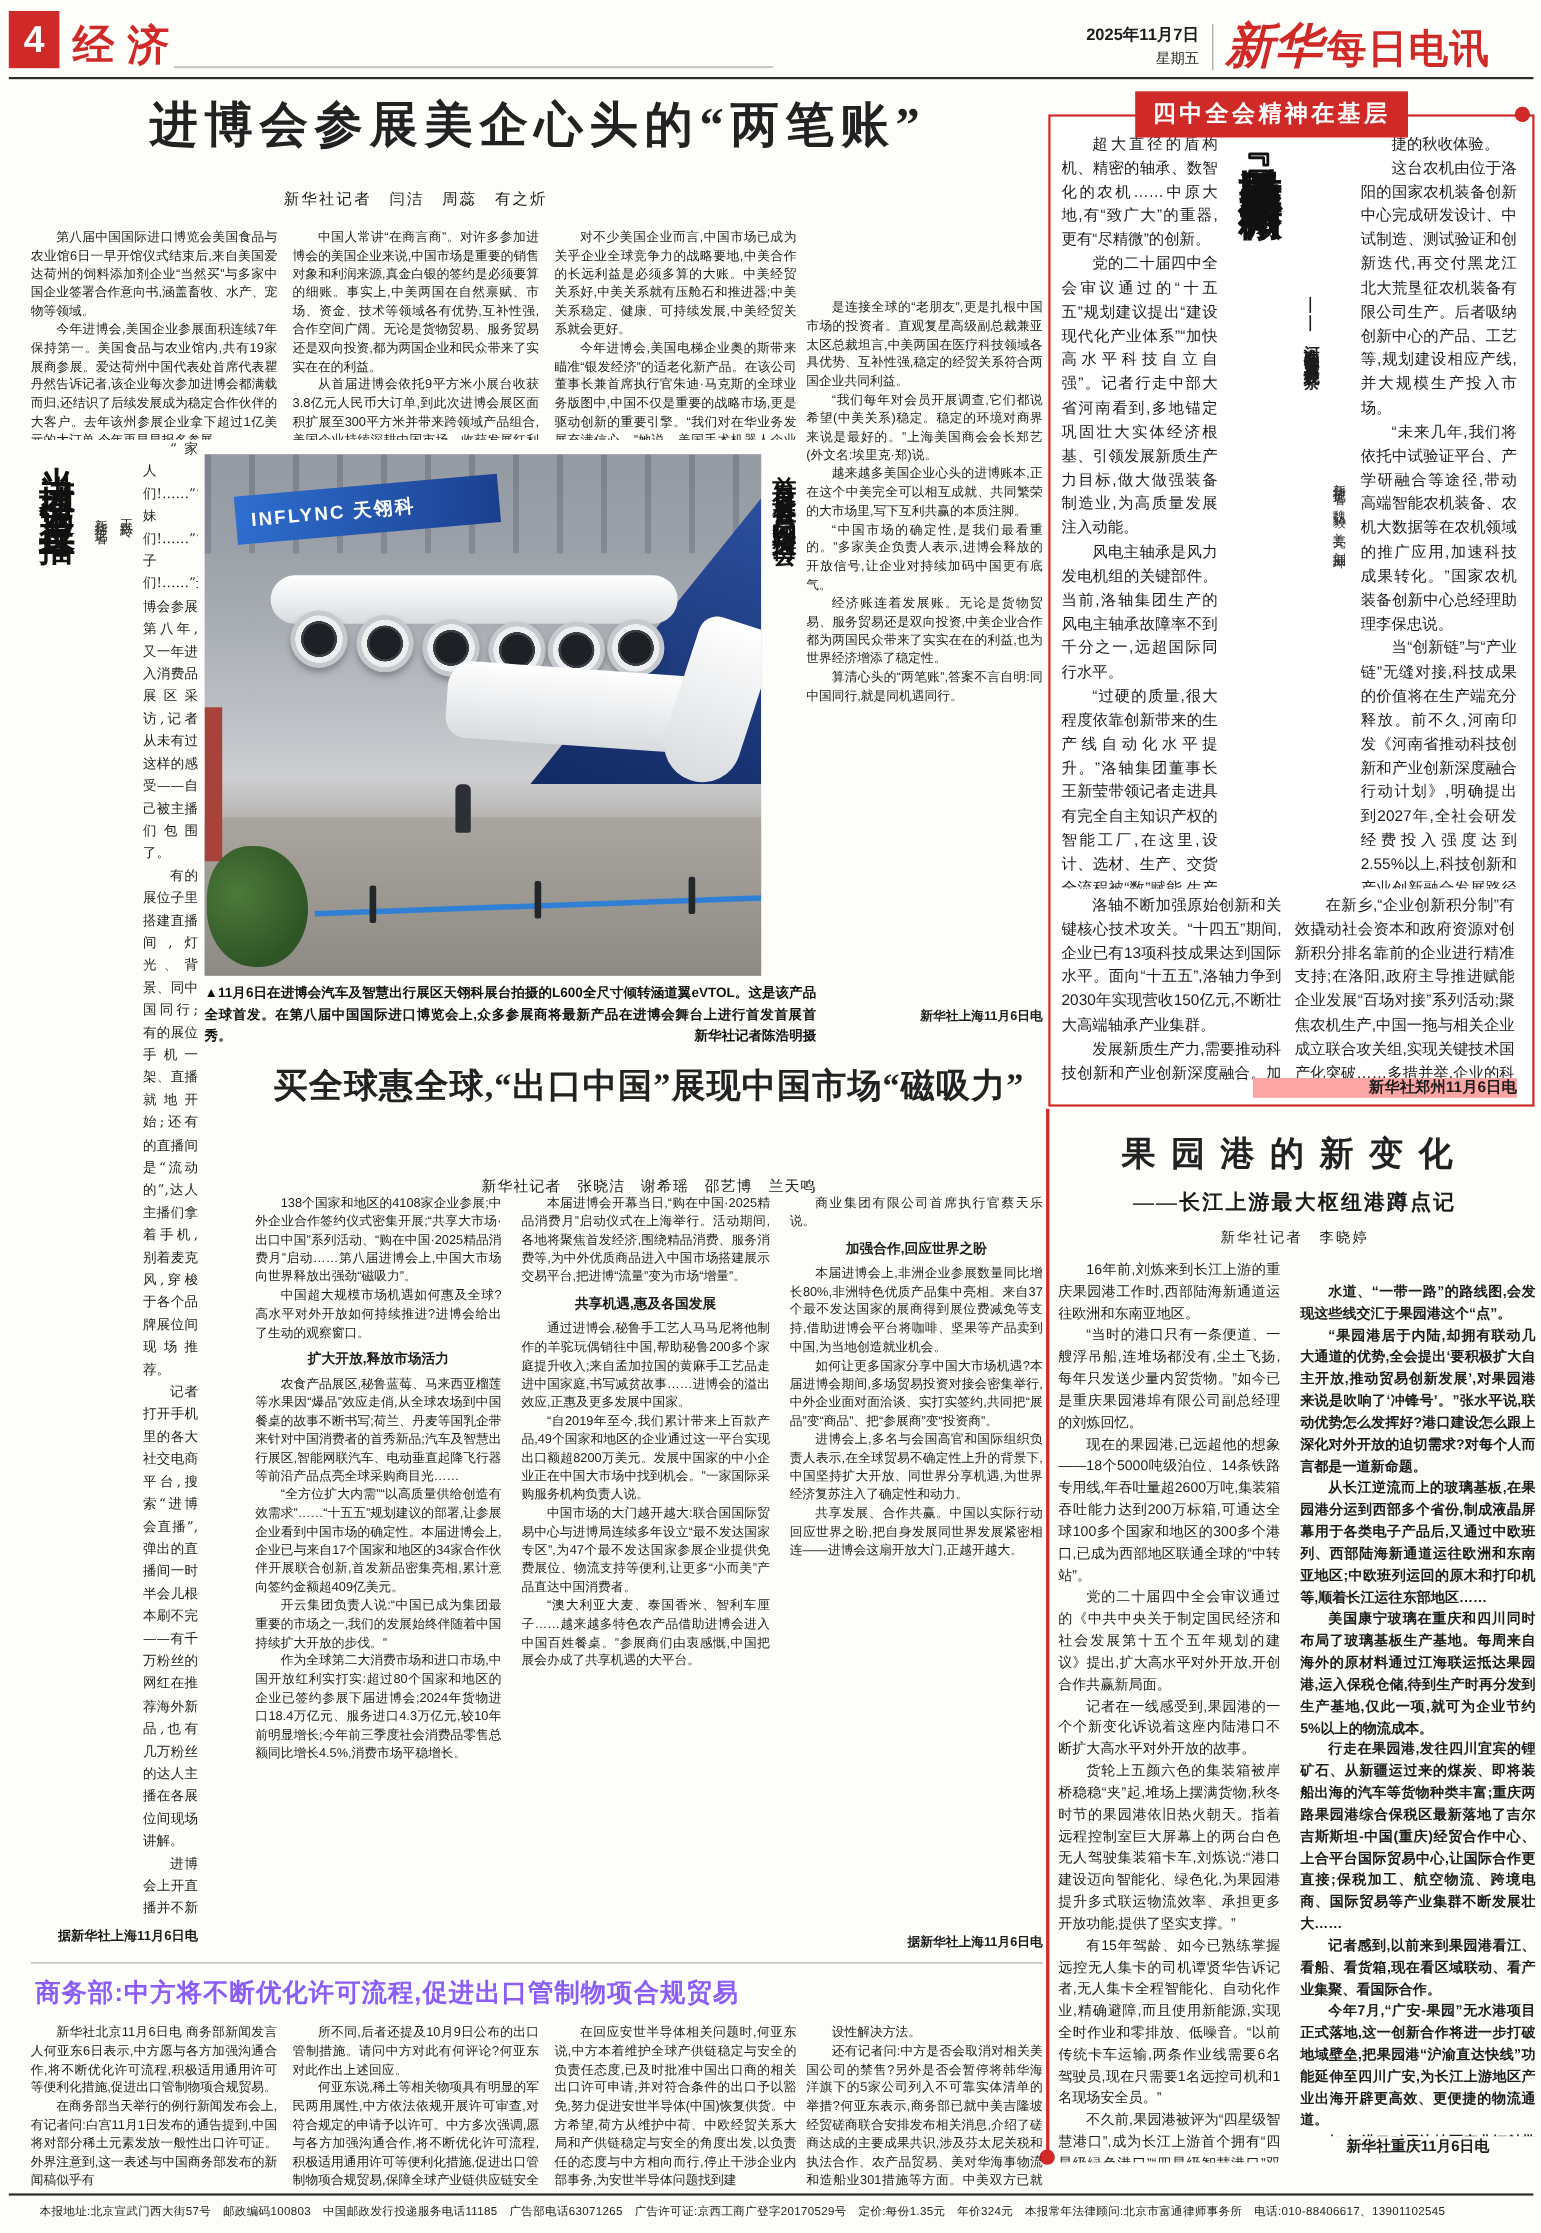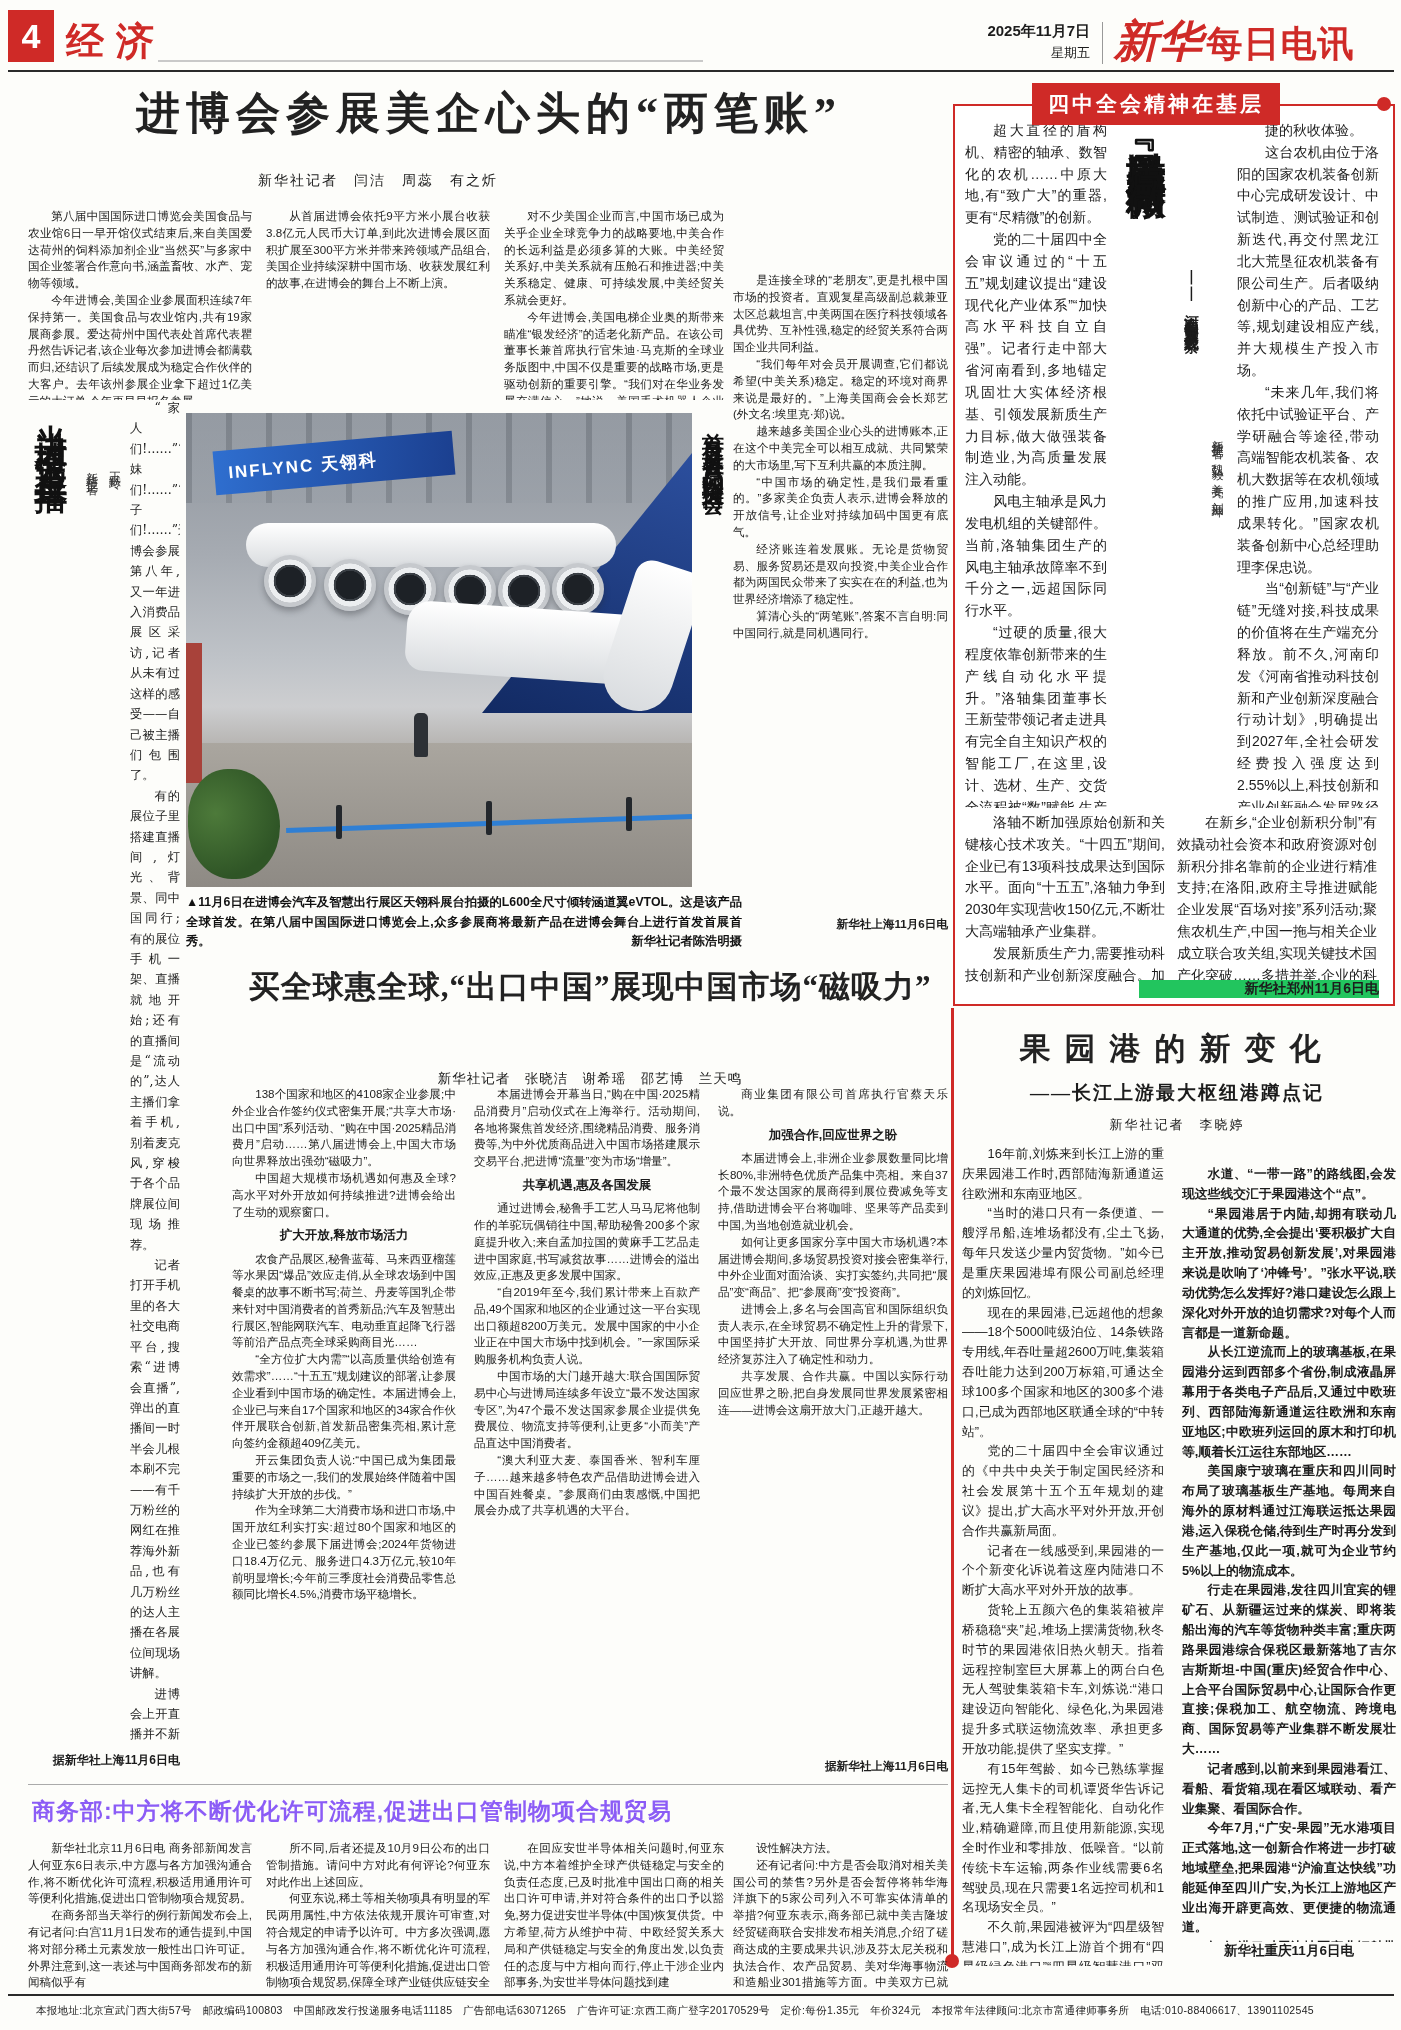--- a/index.html
+++ b/index.html
@@ -60,6 +60,7 @@
       <p>今年进博会,美国企业参展面积连续7年保持第一。美国食品与农业馆内,共有19家展商参展。爱达荷州中国代表处首席代表瞿丹然告诉记者,该企业每次参加进博会都满载而归,还结识了后续发展成为稳定合作伙伴的大客户。去年该州参展企业拿下超过1亿美元的大订单,今年更早早报名参展。</p>
     </div>
   <div class="abs col body-s" style="left:266px;top:208px;width:224px;height:192px;">
+      <p>中国人常讲“在商言商”。对许多参加进博会的美国企业来说,中国市场是重要的销售对象和利润来源,真金白银的签约是必须要算的细账。事实上,中美两国在自然禀赋、市场、资金、技术等领域各有优势,互补性强,合作空间广阔。无论是货物贸易、服务贸易还是双向投资,都为两国企业和民众带来了实实在在的利益。</p>
       <p>从首届进博会依托9平方米小展台收获3.8亿元人民币大订单,到此次进博会展区面积扩展至300平方米并带来跨领域产品组合,美国企业持续深耕中国市场、收获发展红利的故事,在进博会的舞台上不断上演。</p>
     </div>
   <div class="abs col body-s" style="left:504px;top:208px;width:220px;height:192px;">

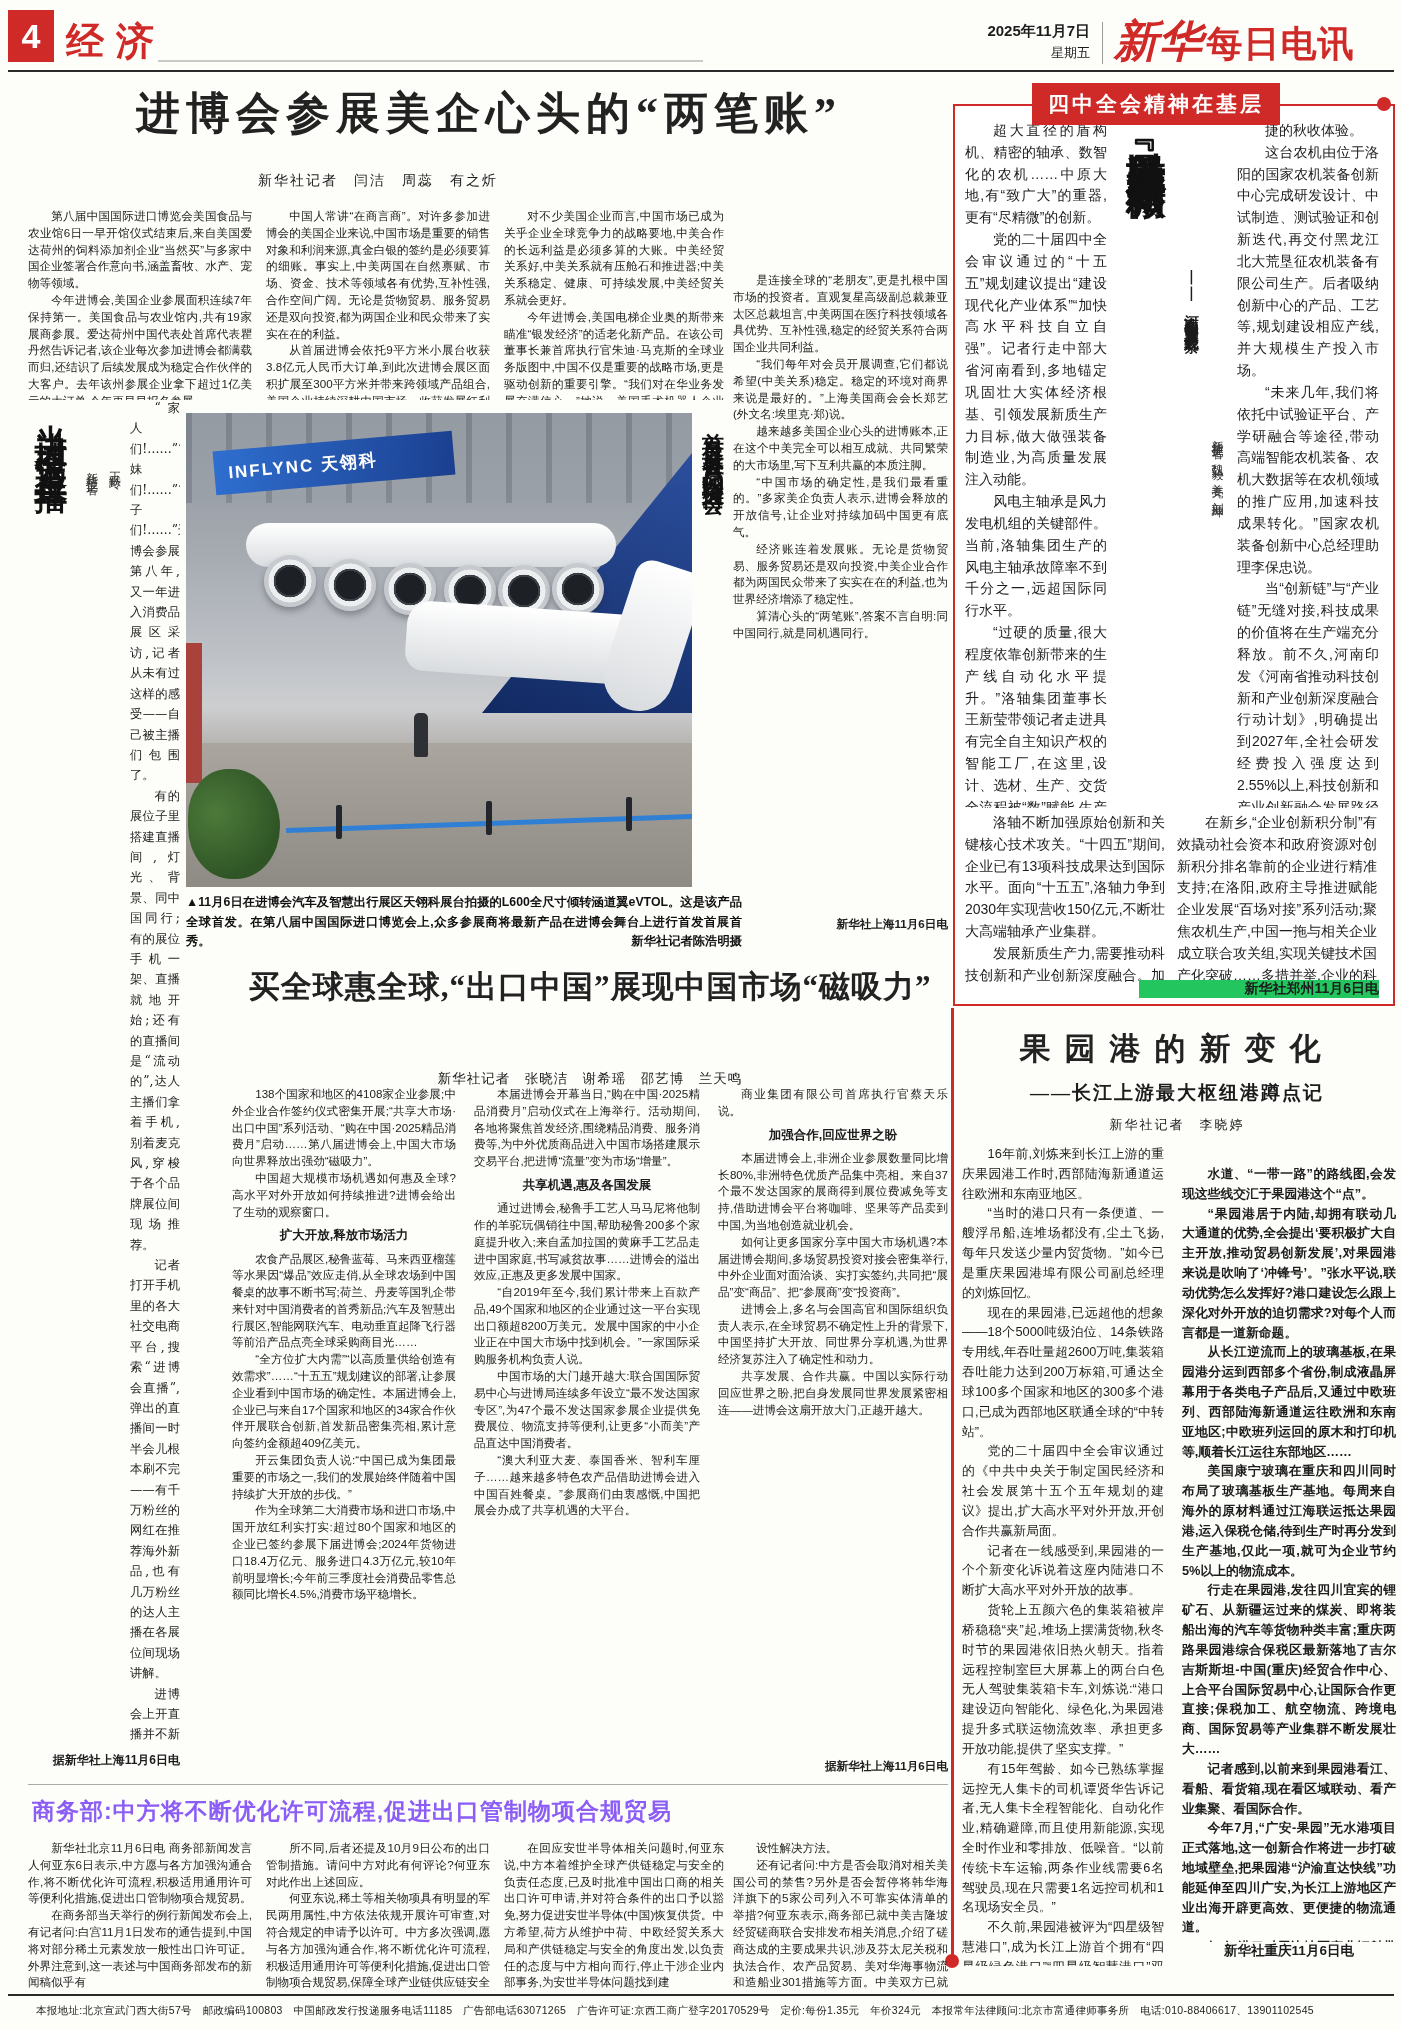--- a/index.html
+++ b/index.html
@@ -194,7 +194,7 @@
           <p>在新乡,“企业创新积分制”有效撬动社会资本和政府资源对创新积分排名靠前的企业进行精准支持;在洛阳,政府主导推进赋能企业发展“百场对接”系列活动;聚焦农机生产,中国一拖与相关企业成立联合攻关组,实现关键技术国产化突破……多措并举,企业的科技创新主体地位正在持续强化。</p>
         </div>
     </div>
-    <div class="abs signoff" style="right:14px;bottom:6px;width:240px;font-size:14px;background:#22c55e;">新华社郑州11月6日电</div>
+    <div class="abs signoff" style="right:14px;bottom:6px;width:240px;font-size:14px;background:#fca5a5;">新华社郑州11月6日电</div>
   </div>
   <div class="abs" style="left:1032px;top:83px;width:248px;height:42px;background:#cf2a27;color:#fff;font-size:21px;font-weight:900;text-align:center;line-height:42px;letter-spacing:3px;">四中全会精神在基层</div>
   <div class="abs dot" style="left:1377px;top:97px;"></div>

